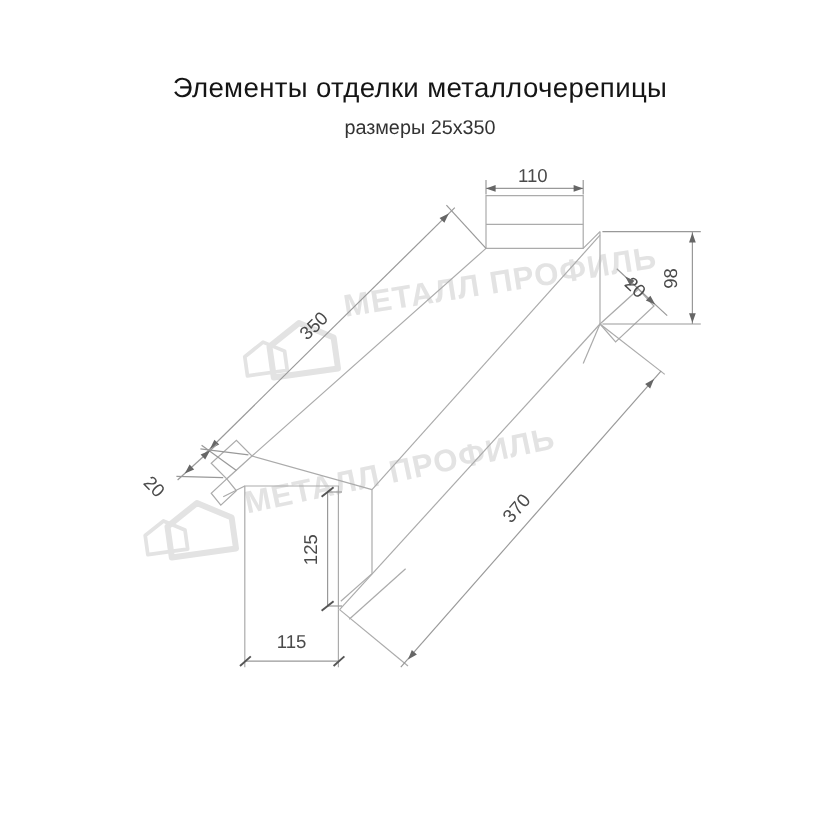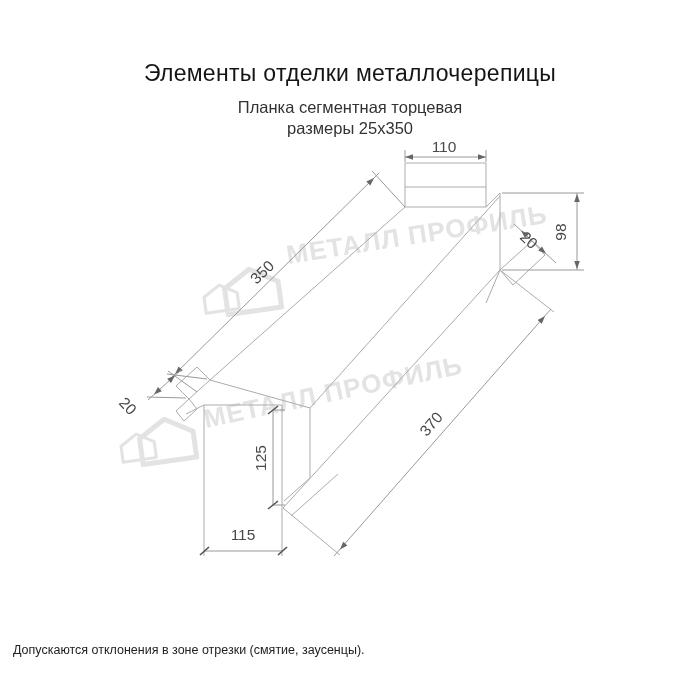--- a/index.html
+++ b/index.html
@@ -36,7 +36,6 @@
   <div class="page-title">Элементы отделки металлочерепицы</div>
 
   <div class="subtitle">
-    <div>Планка сегментная торцевая</div>
     <div>размеры 25х350</div>
   </div>
 

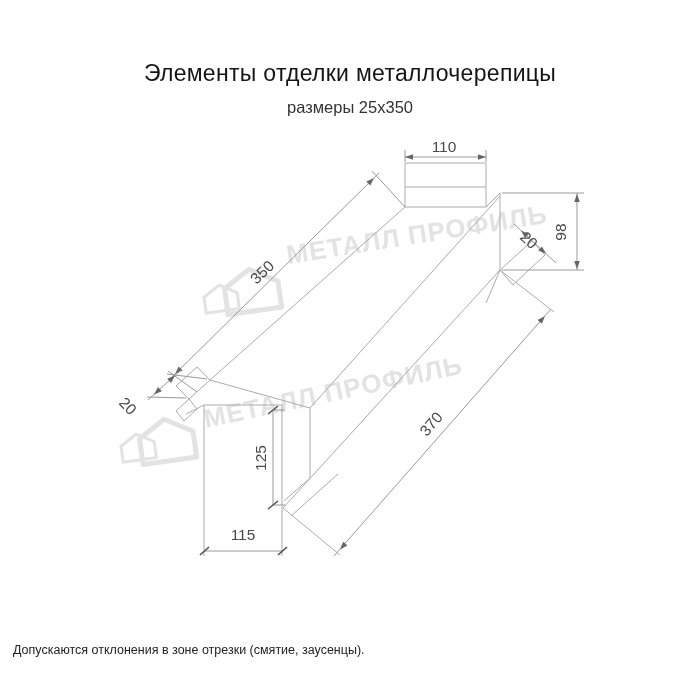--- a/index.html
+++ b/index.html
@@ -147,7 +147,6 @@
   </svg>
 
   <div class="notes">
-    <div>Допускаются отклонения в зоне отрезки (смятие, заусенцы).</div>
   </div>
 
 </div>

